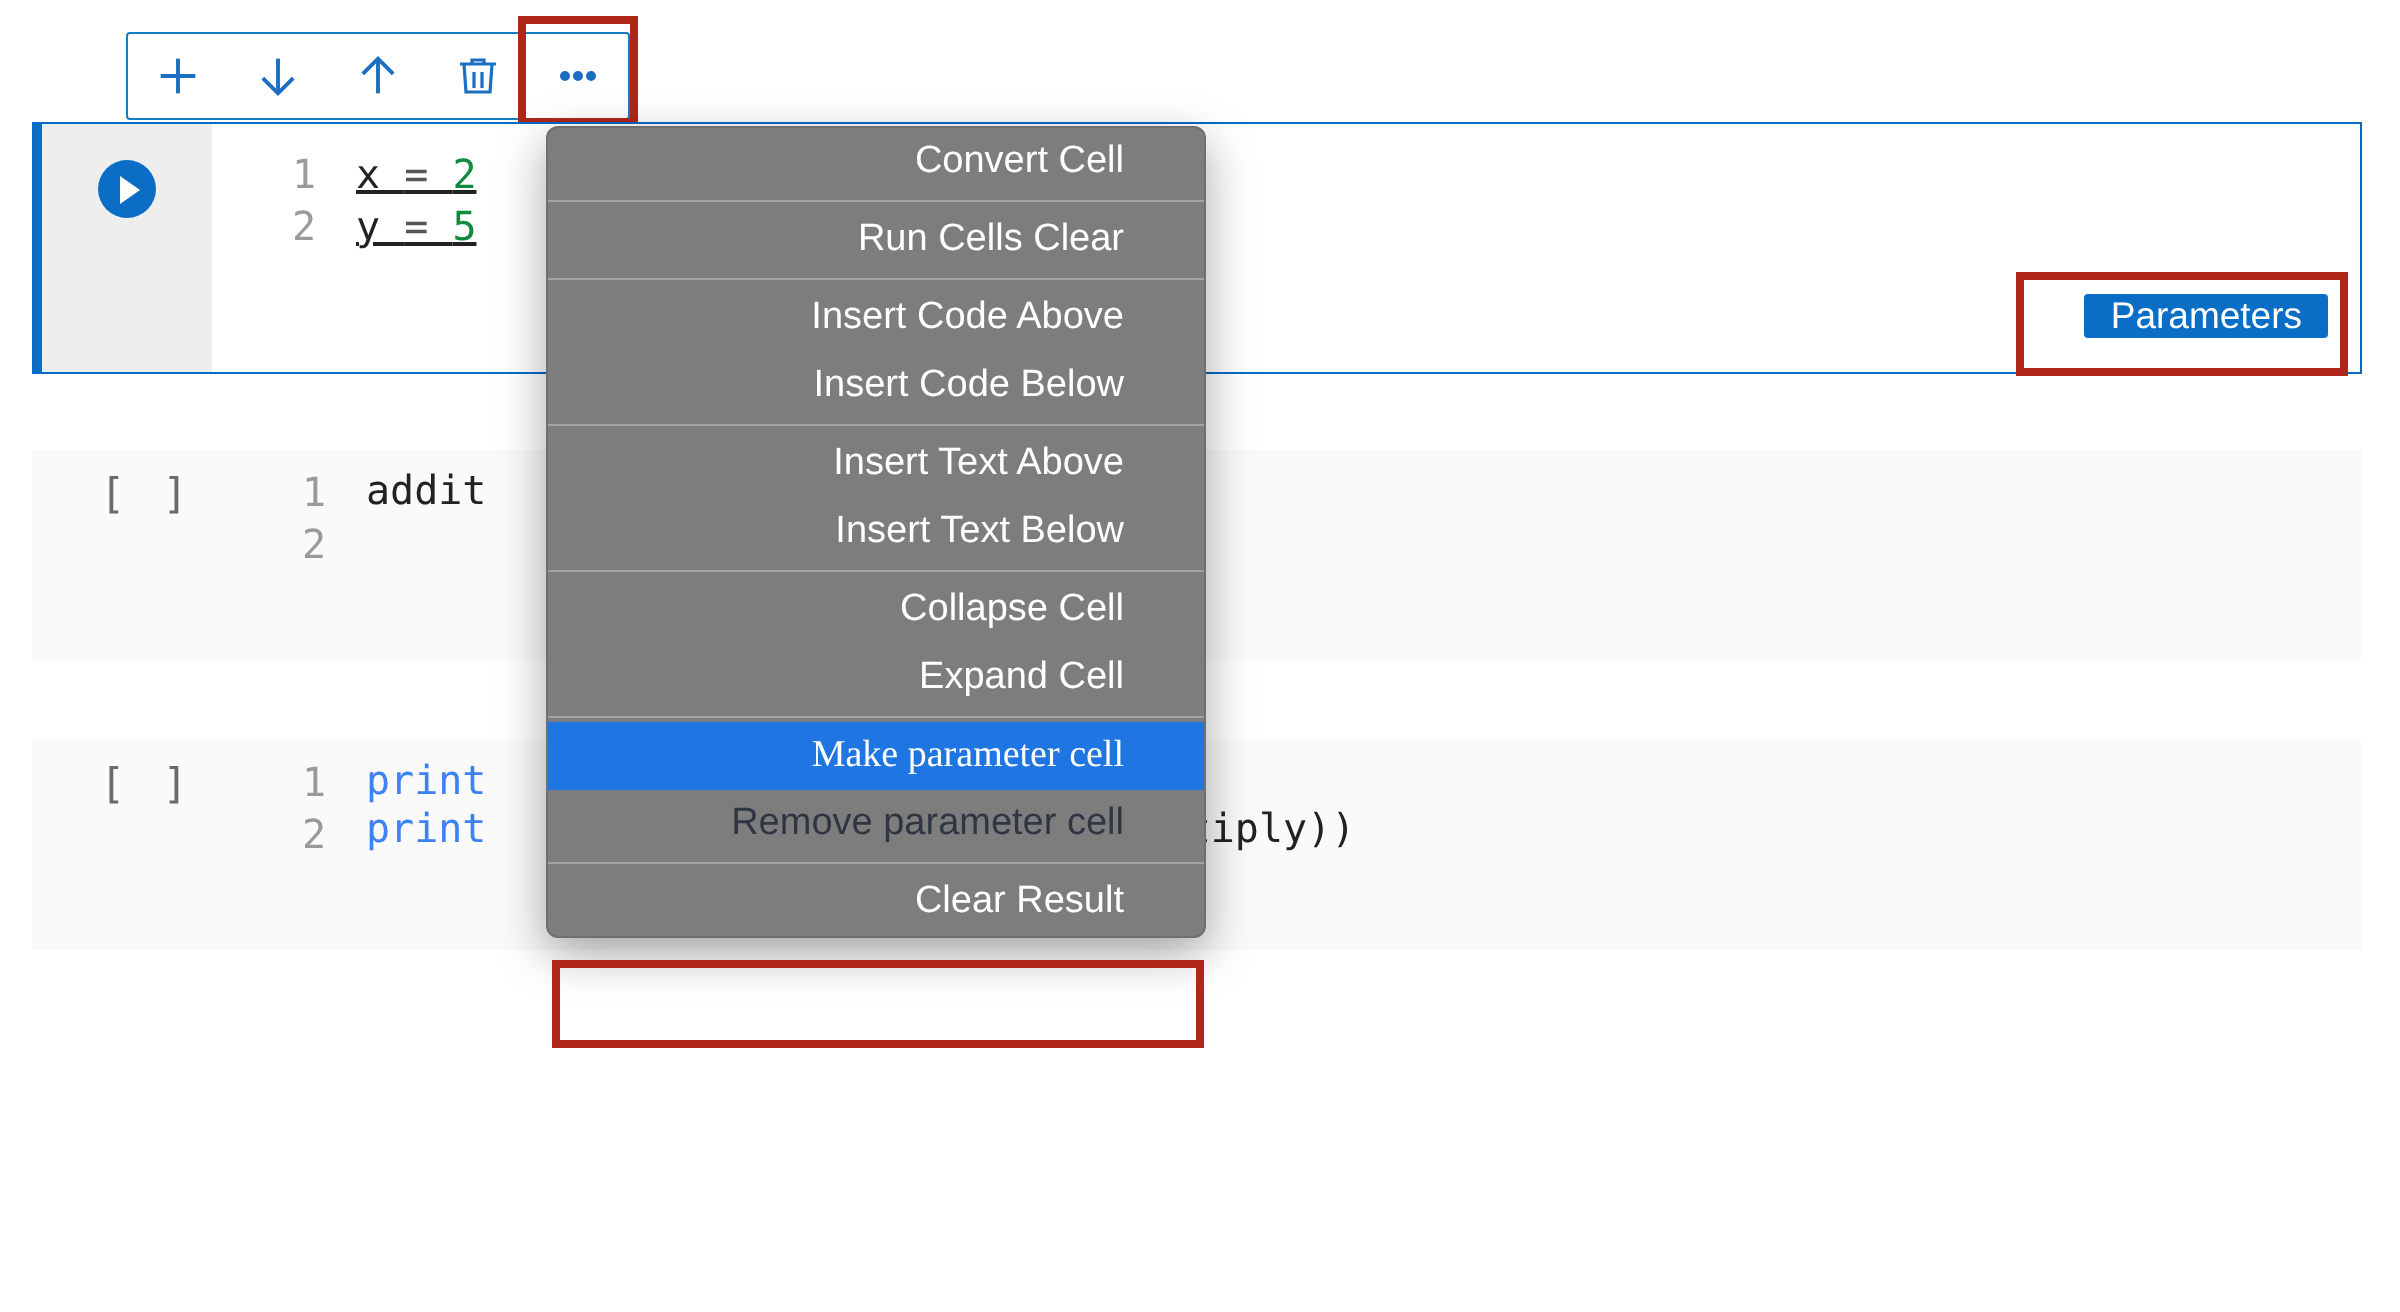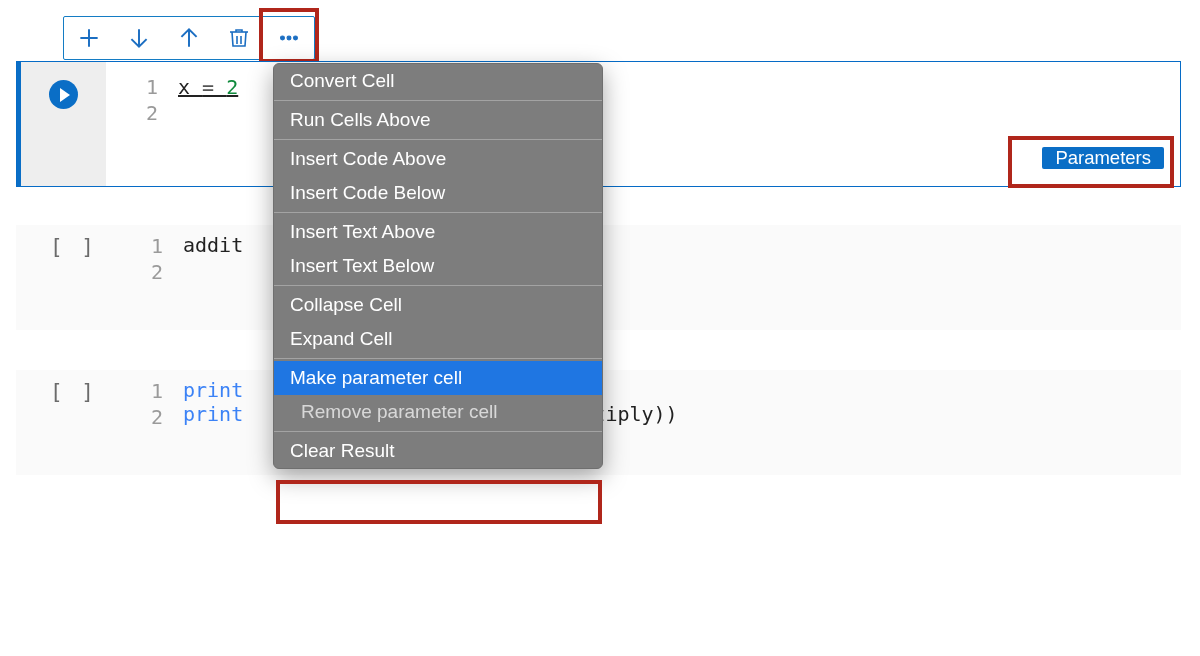--- a/index.html
+++ b/index.html
@@ -139,10 +139,11 @@
     }
     .menu .mi {
       height: 34px; line-height: 34px;
-      padding: 0 16px;
+      padding: 0 40px;
       color: #fff; font-size: 19px;
       cursor: pointer;
       white-space: nowrap;
+      text-align: right;
     }
     .menu .mi.disabled { color: #ffffff; opacity: .7; cursor: default; margin-left: 11px; }
     .menu .sep { height: 1px; background: #bdbdbd; opacity: .6; margin: 2px 0; }

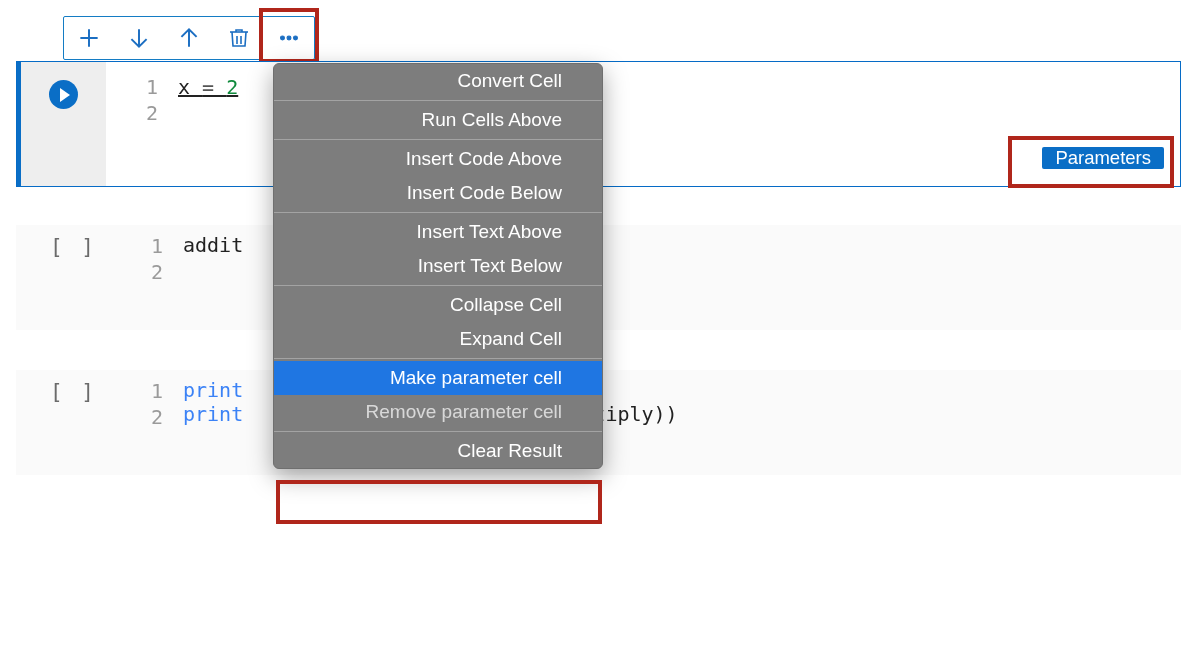--- a/index.html
+++ b/index.html
@@ -213,6 +213,7 @@
       </div>
       <div class="code">
         <div class="line"><span>x </span><span class="tok-op">= </span><span class="tok-num">2</span></div>
+        <div class="line"><span>y </span><span class="tok-op">= </span><span class="tok-num">5</span></div>
       </div>
     </div>
     <div class="collapse-chevron">⌃</div>

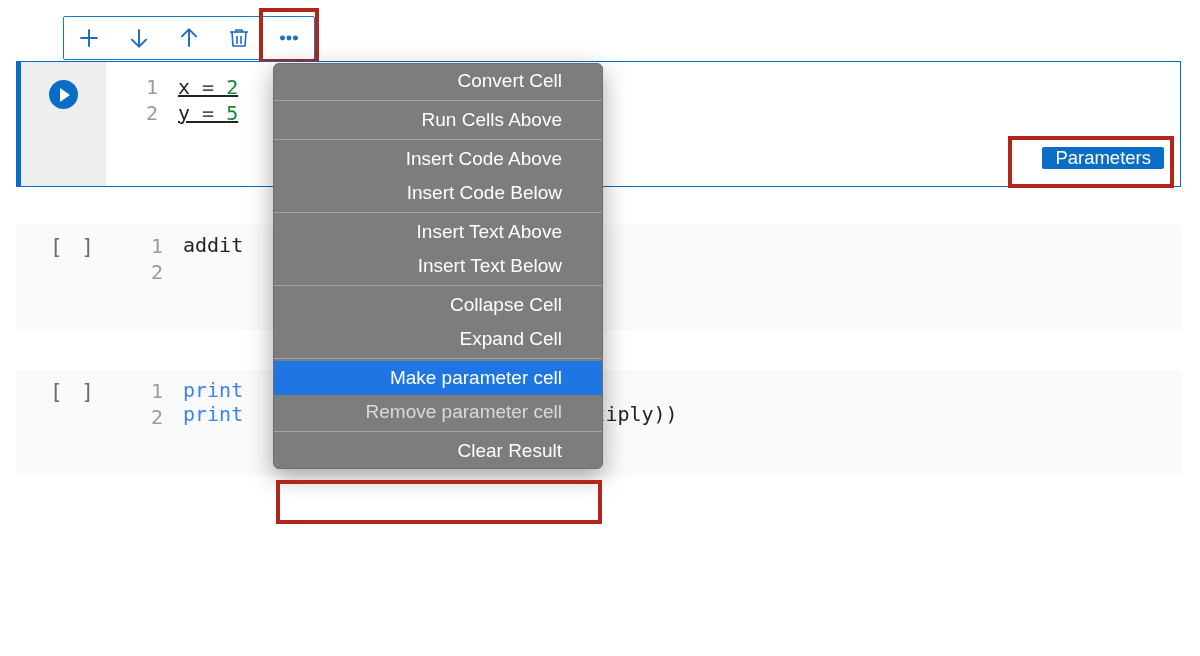--- a/index.html
+++ b/index.html
@@ -253,7 +253,7 @@
   <div class="menu">
     <div class="mi">Convert Cell</div>
     <div class="sep"></div>
-    <div class="mi">Run Cells Above</div>
+    <div class="mi">Run Cells Clear</div>
     <div class="sep"></div>
     <div class="mi">Insert Code Above</div>
     <div class="mi">Insert Code Below</div>

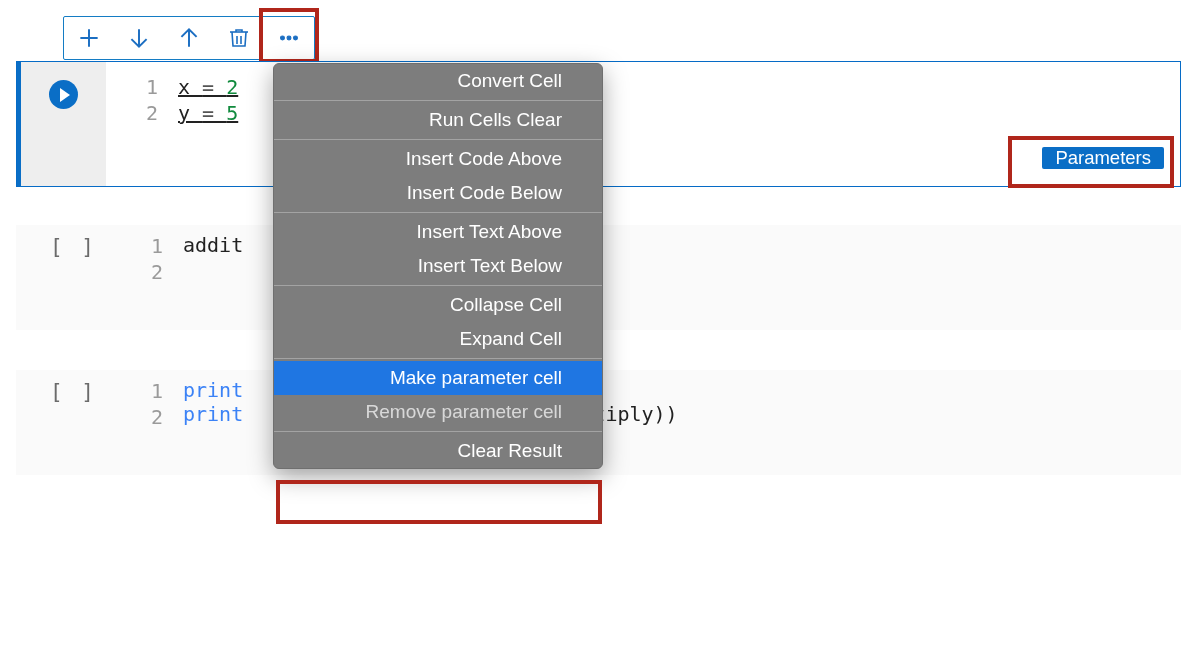--- a/index.html
+++ b/index.html
@@ -147,7 +147,7 @@
     }
     .menu .mi.disabled { color: #ffffff; opacity: .7; cursor: default; margin-left: 11px; }
     .menu .sep { height: 1px; background: #bdbdbd; opacity: .6; margin: 2px 0; }
-    .menu .mi.hl { background: #1f76e2; }
+    .menu .mi.hl { background: #1f76e2; font-family: Liberation Serif, serif; }
     .make-highlight {
       position: absolute;
       left: 276px; top: 480px;

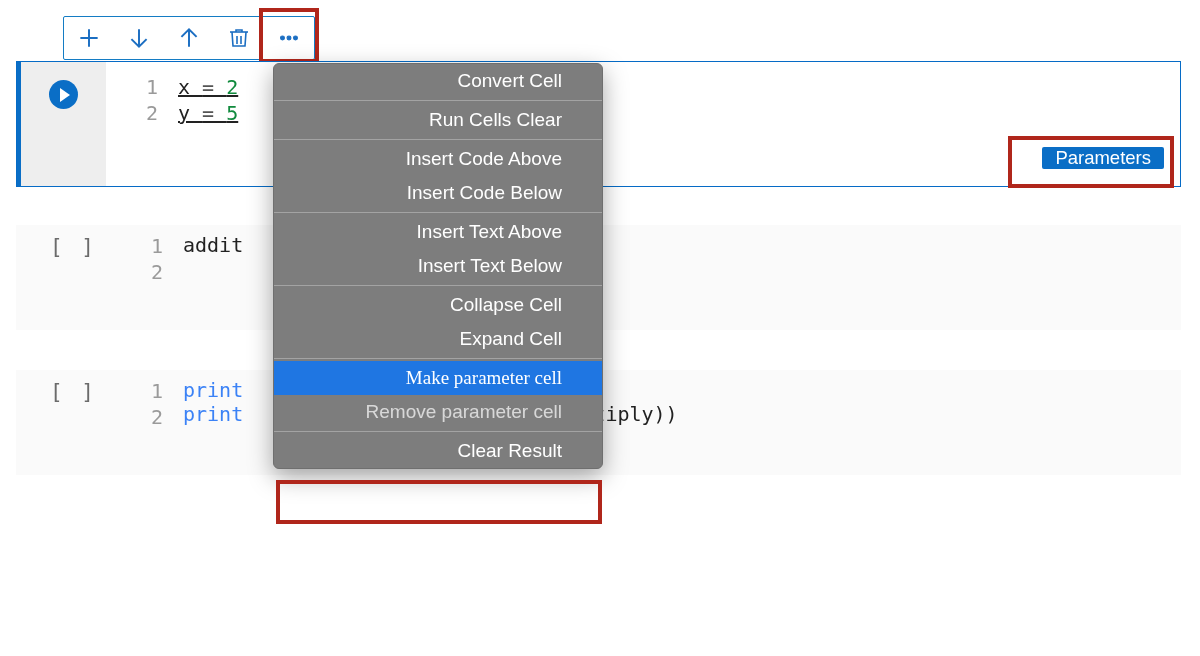--- a/index.html
+++ b/index.html
@@ -145,7 +145,7 @@
       white-space: nowrap;
       text-align: right;
     }
-    .menu .mi.disabled { color: #ffffff; opacity: .7; cursor: default; margin-left: 11px; }
+    .menu .mi.disabled { color: #0f172a; opacity: .7; cursor: default; margin-left: 11px; }
     .menu .sep { height: 1px; background: #bdbdbd; opacity: .6; margin: 2px 0; }
     .menu .mi.hl { background: #1f76e2; font-family: Liberation Serif, serif; }
     .make-highlight {

